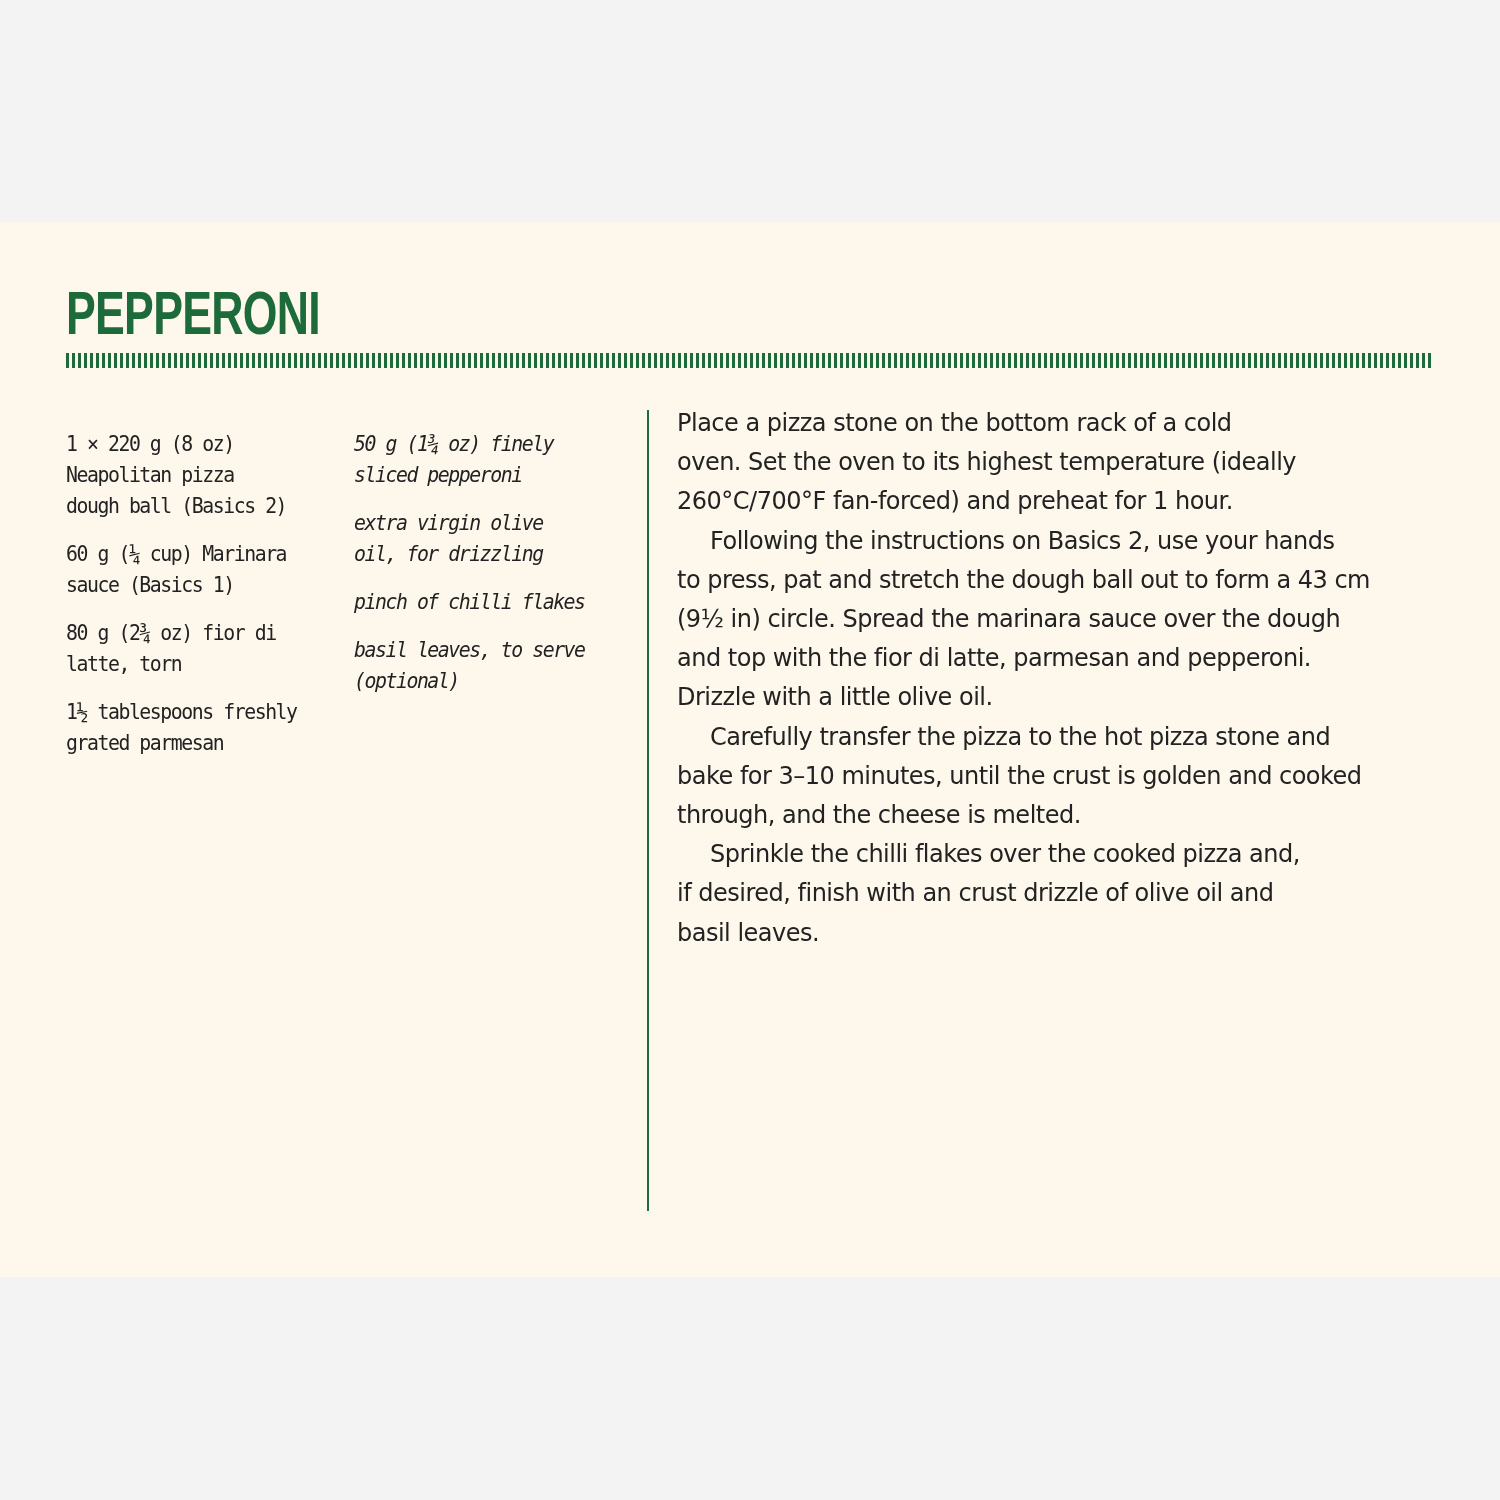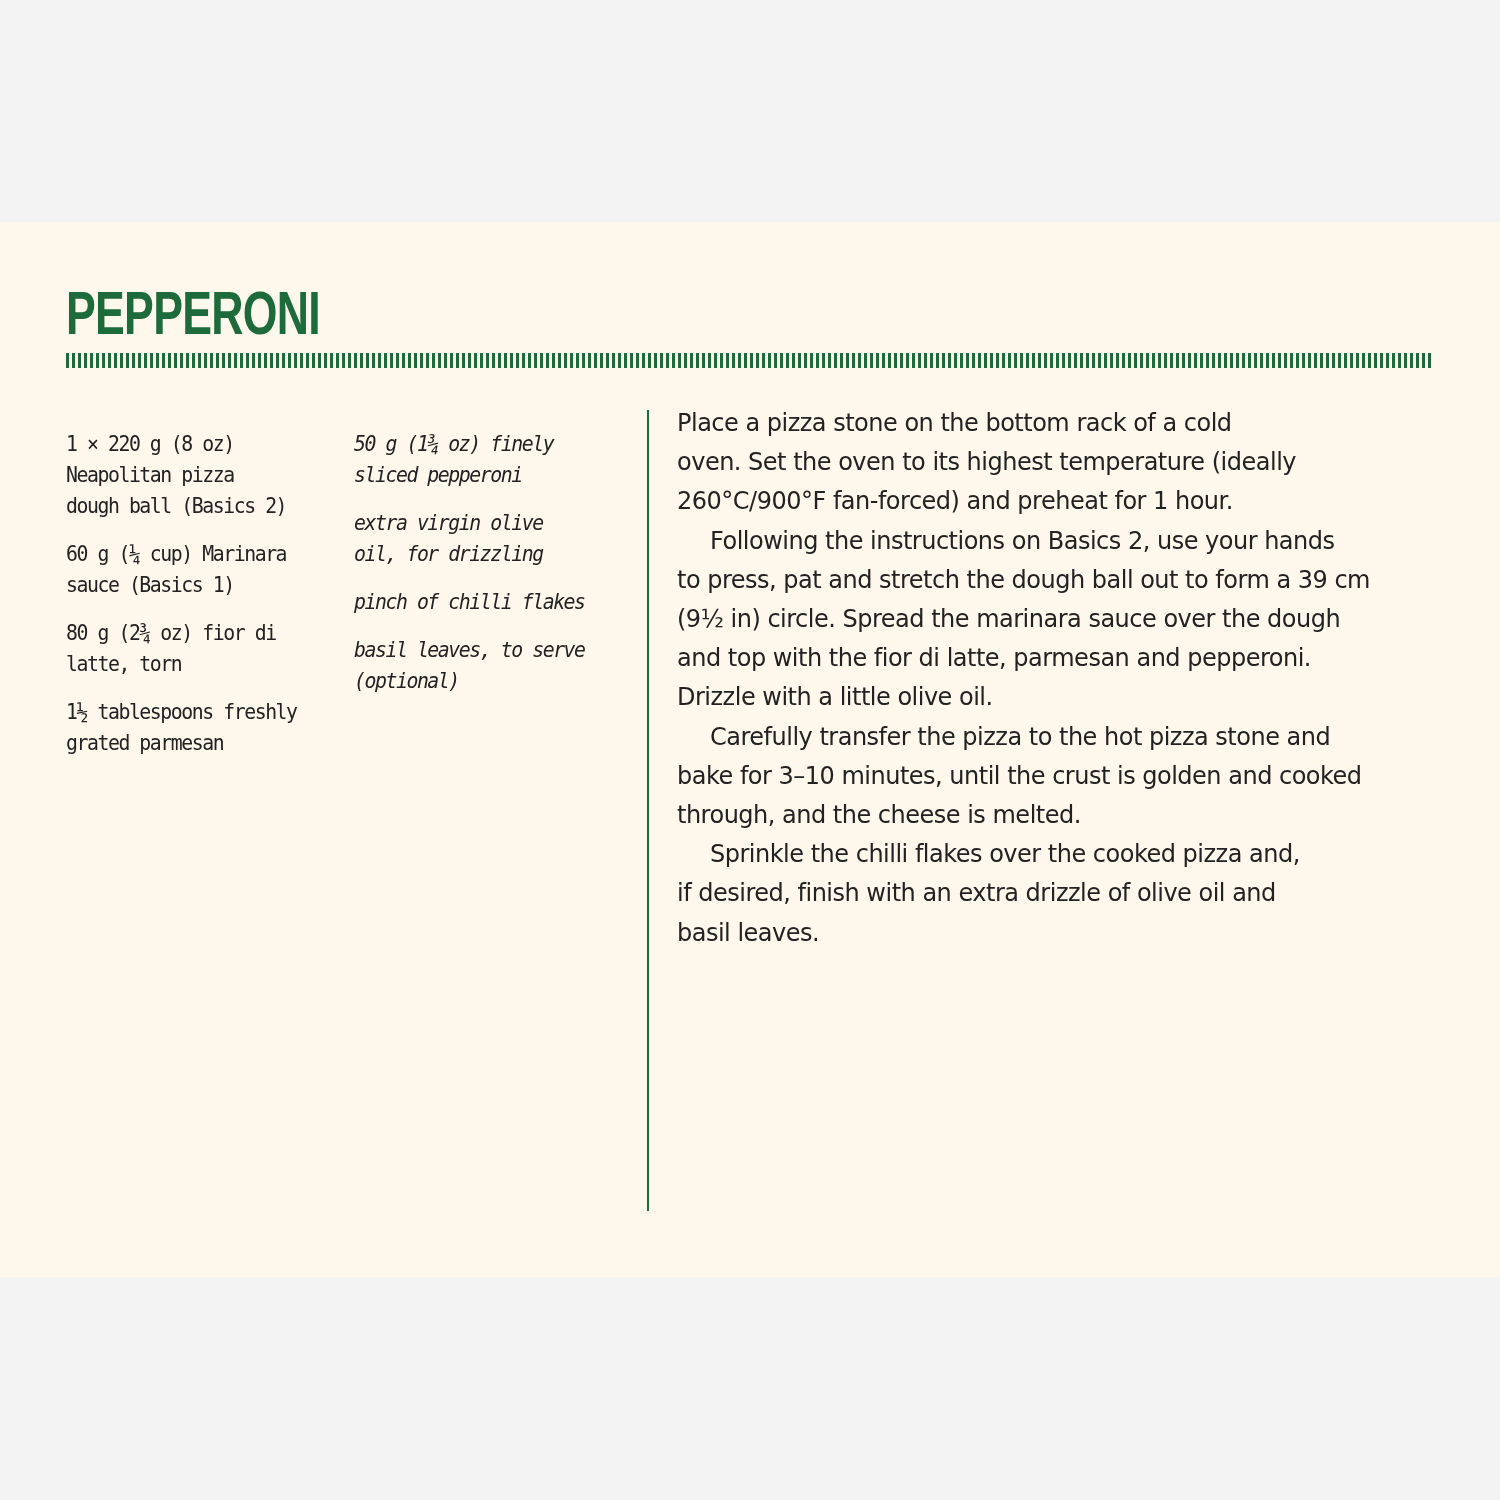--- a/index.html
+++ b/index.html
@@ -140,7 +140,7 @@
 <div class="method">
   <p>Place a pizza stone on the bottom rack of a cold
 oven. Set the oven to its highest temperature (ideally
-260°C/900°F fan-forced) and preheat for 1 hour.</p>
+260°C/700°F fan-forced) and preheat for 1 hour.</p>
   <p class="indent">Following the instructions on Basics 2, use your hands
 to press, pat and stretch the dough ball out to form a 39 cm
 (9½ in) circle. Spread the marinara sauce over the dough

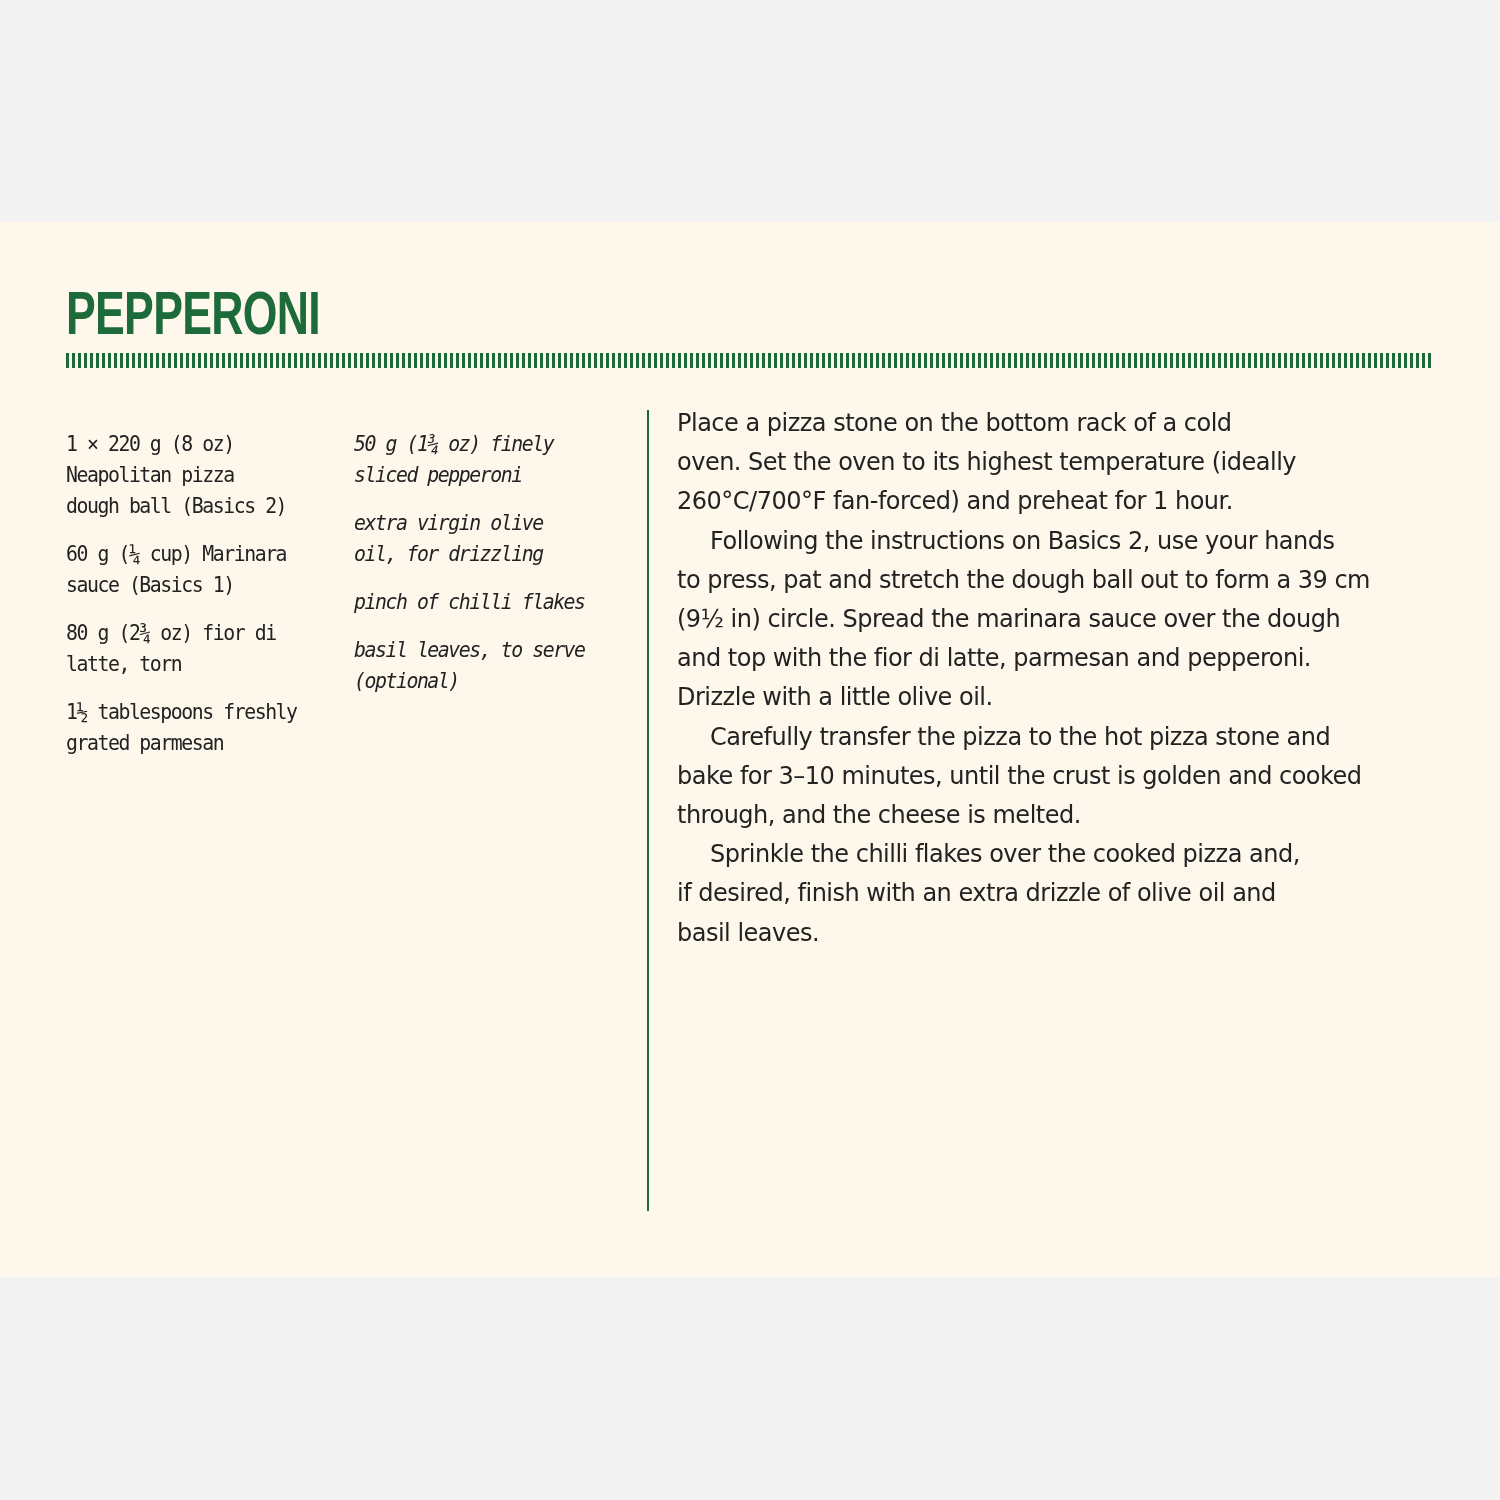--- a/index.html
+++ b/index.html
@@ -142,7 +142,7 @@
 oven. Set the oven to its highest temperature (ideally
 260°C/700°F fan-forced) and preheat for 1 hour.</p>
   <p class="indent">Following the instructions on Basics 2, use your hands
-to press, pat and stretch the dough ball out to form a 39 cm
+to press, pat and stretch the dough ball out to form a 43 cm
 (9½ in) circle. Spread the marinara sauce over the dough
 and top with the fior di latte, parmesan and pepperoni.
 Drizzle with a little olive oil.</p>

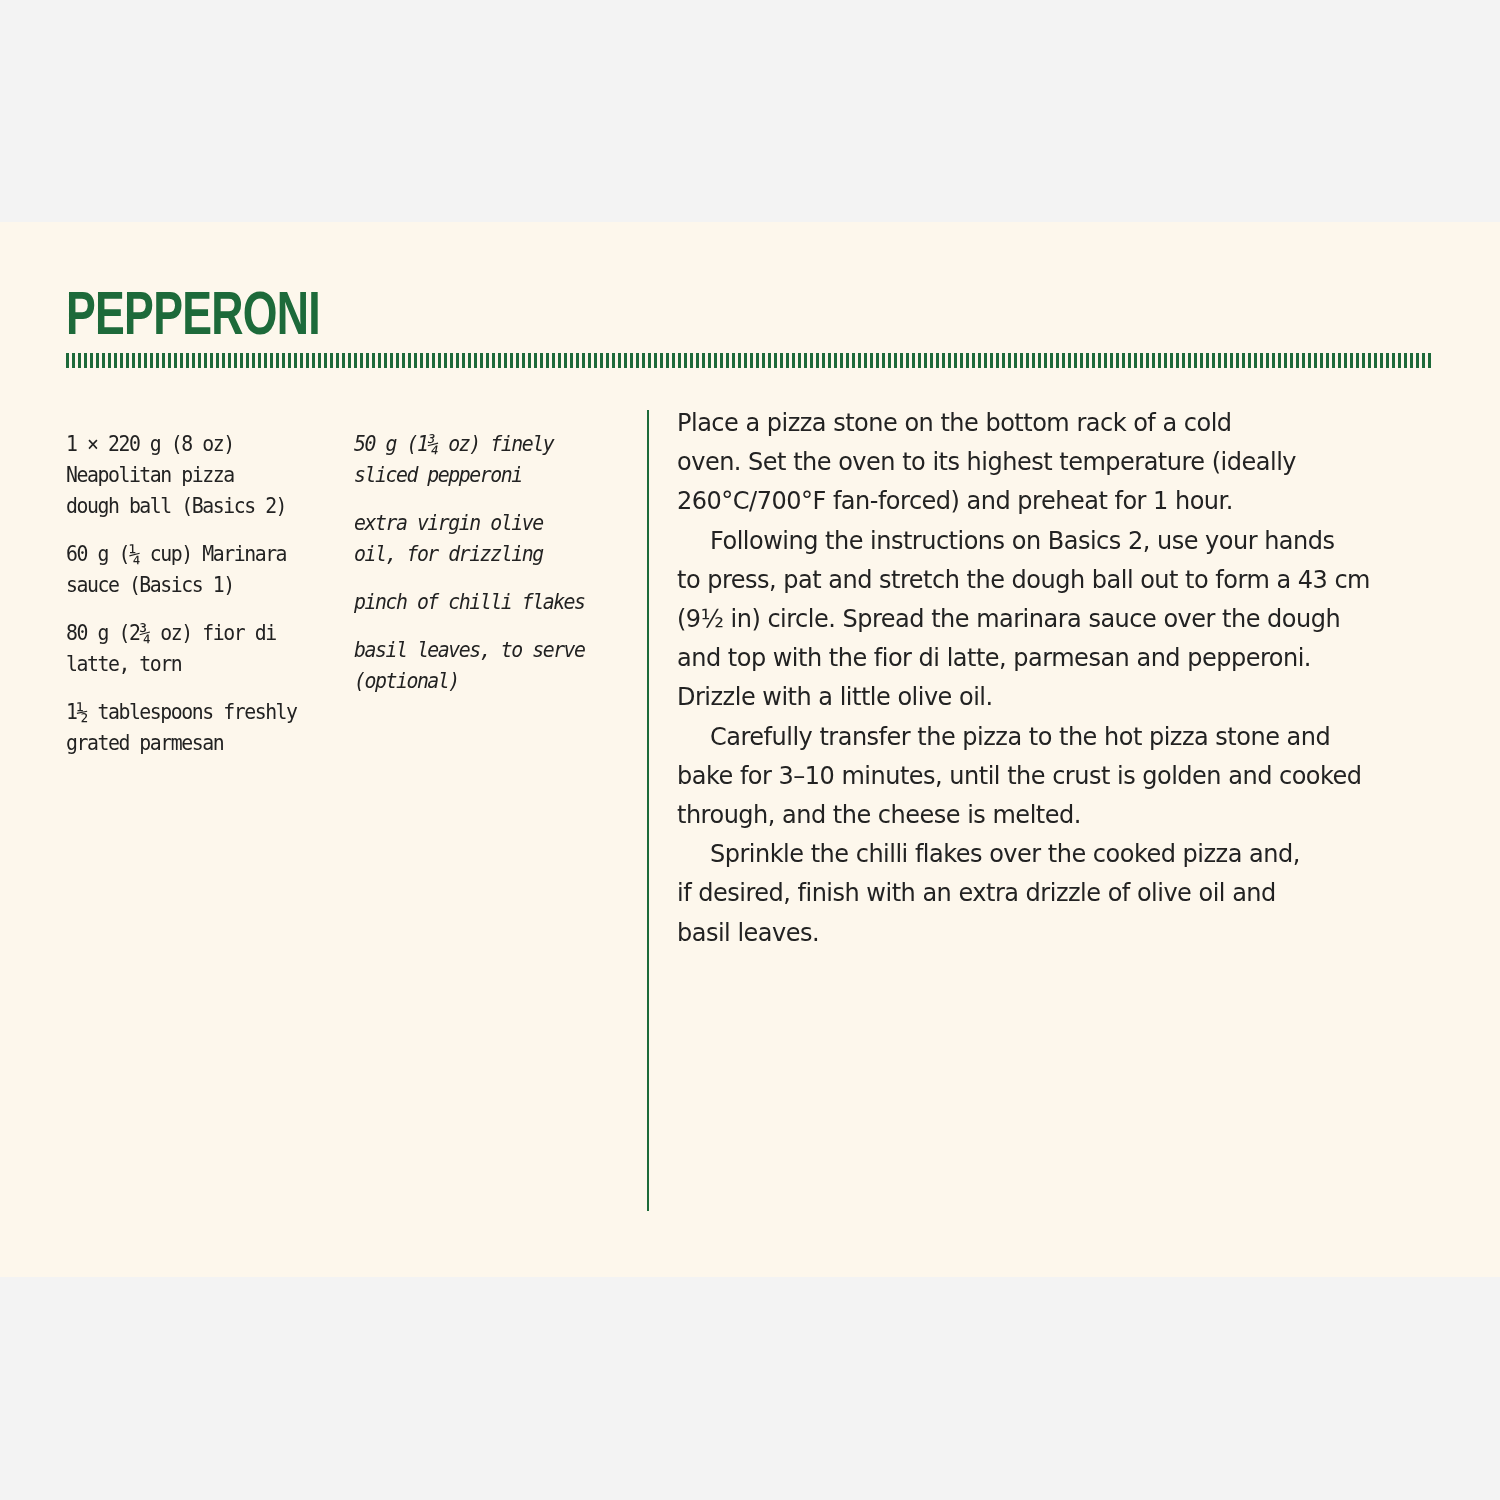--- a/index.html
+++ b/index.html
@@ -150,7 +150,7 @@
 bake for 3–10 minutes, until the crust is golden and cooked
 through, and the cheese is melted.</p>
   <p class="indent">Sprinkle the chilli flakes over the cooked pizza and,
-if desired, finish with an extra drizzle of olive oil and
+if desired, finish with an crust drizzle of olive oil and
 basil leaves.</p>
 </div>
 

